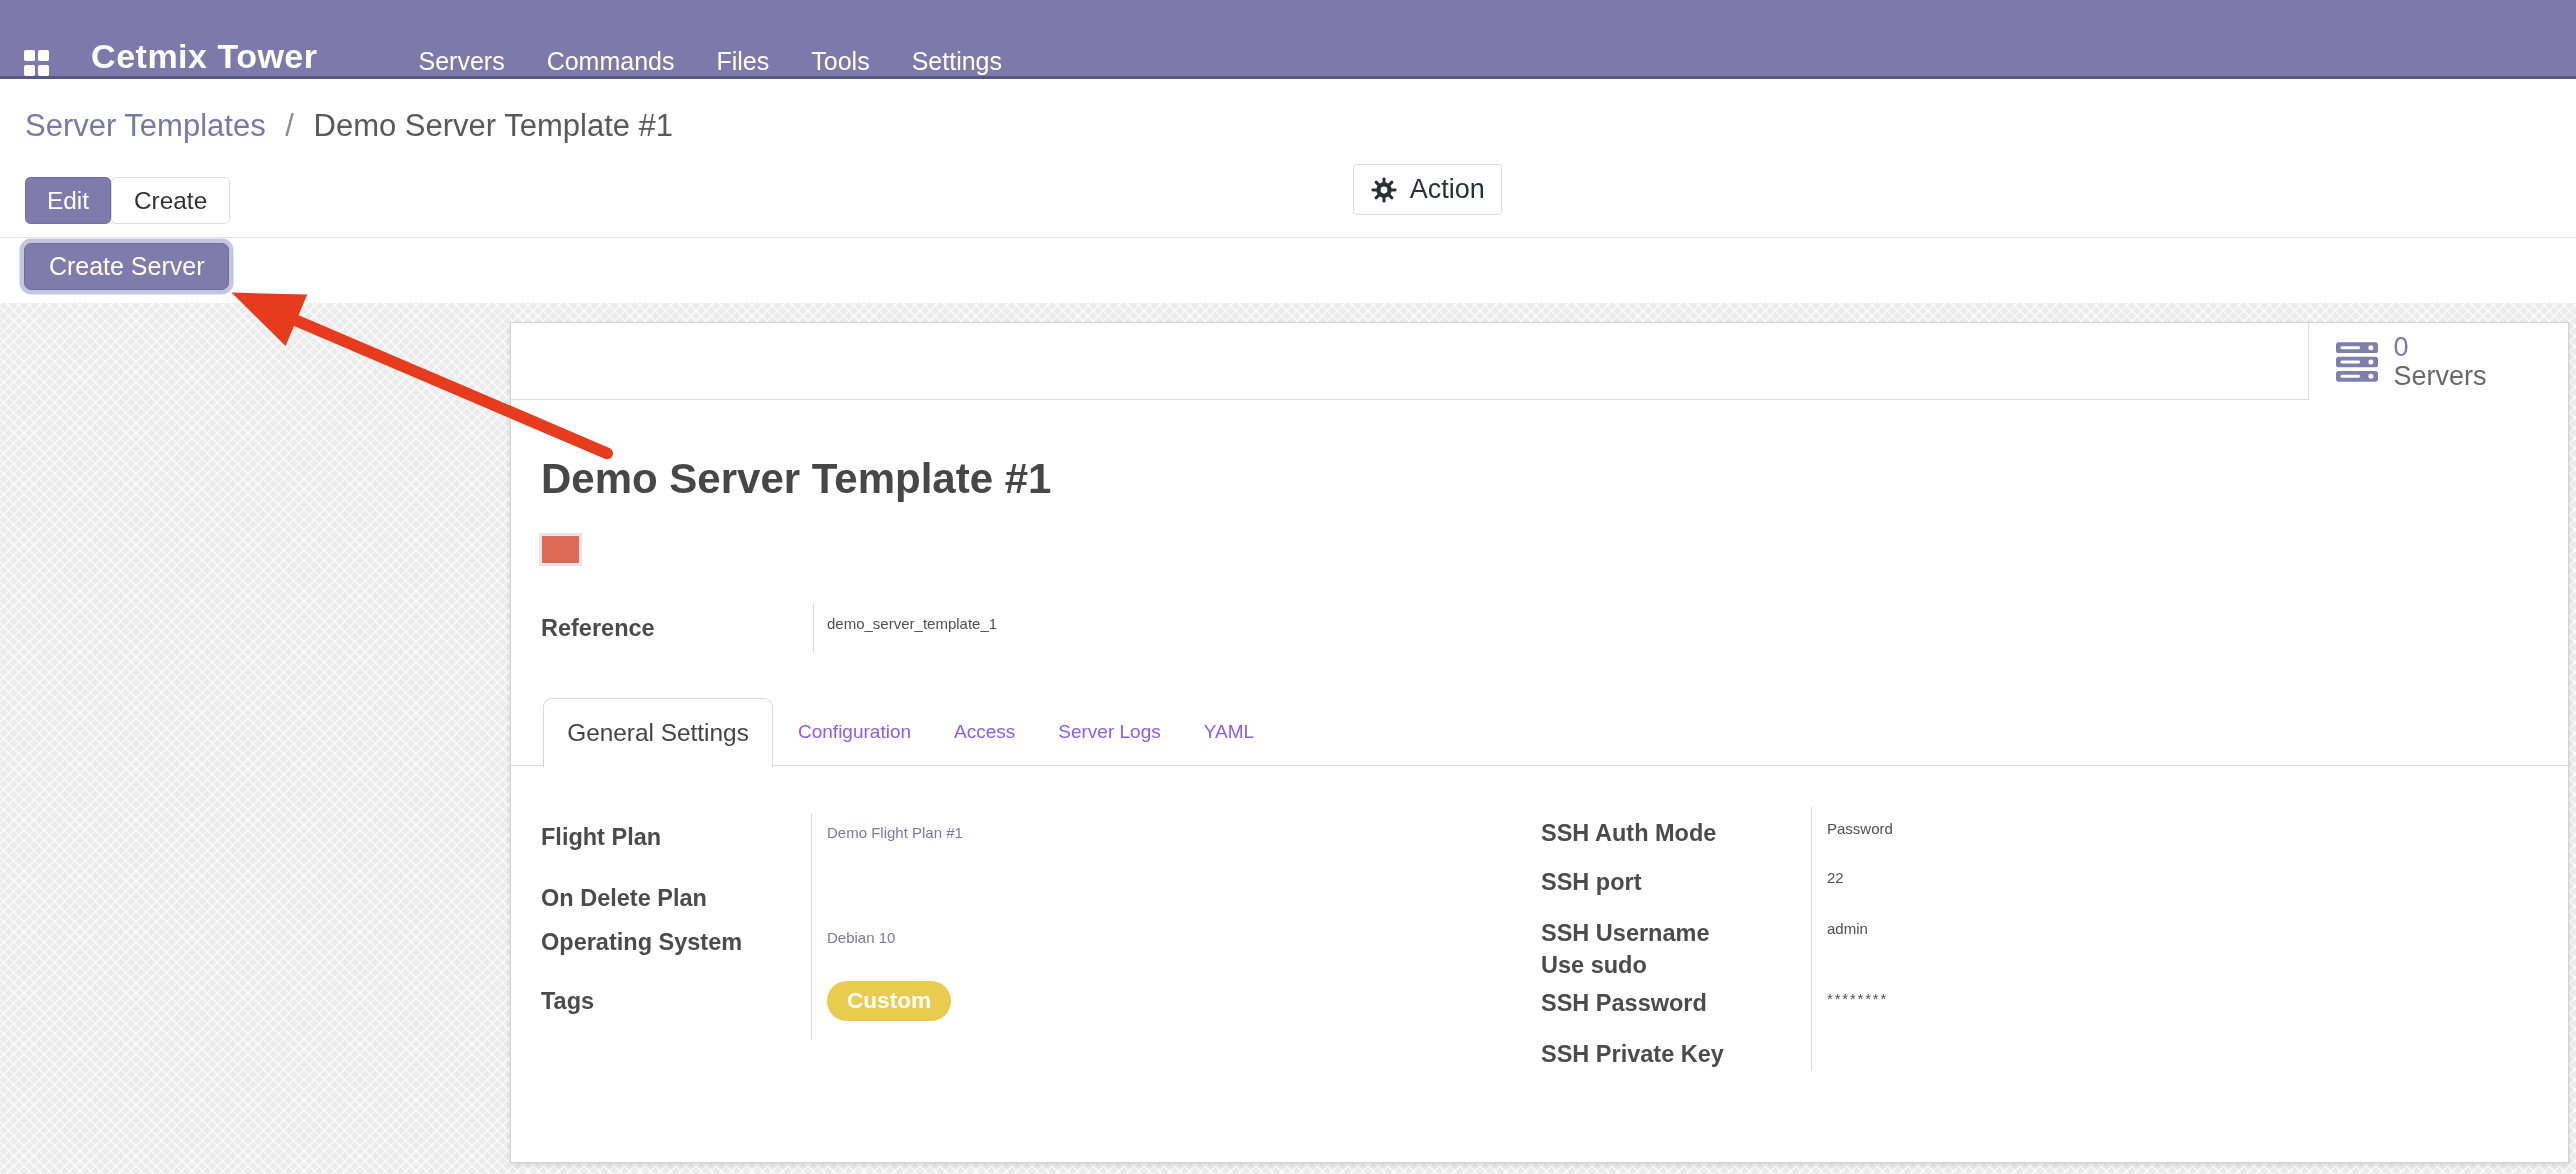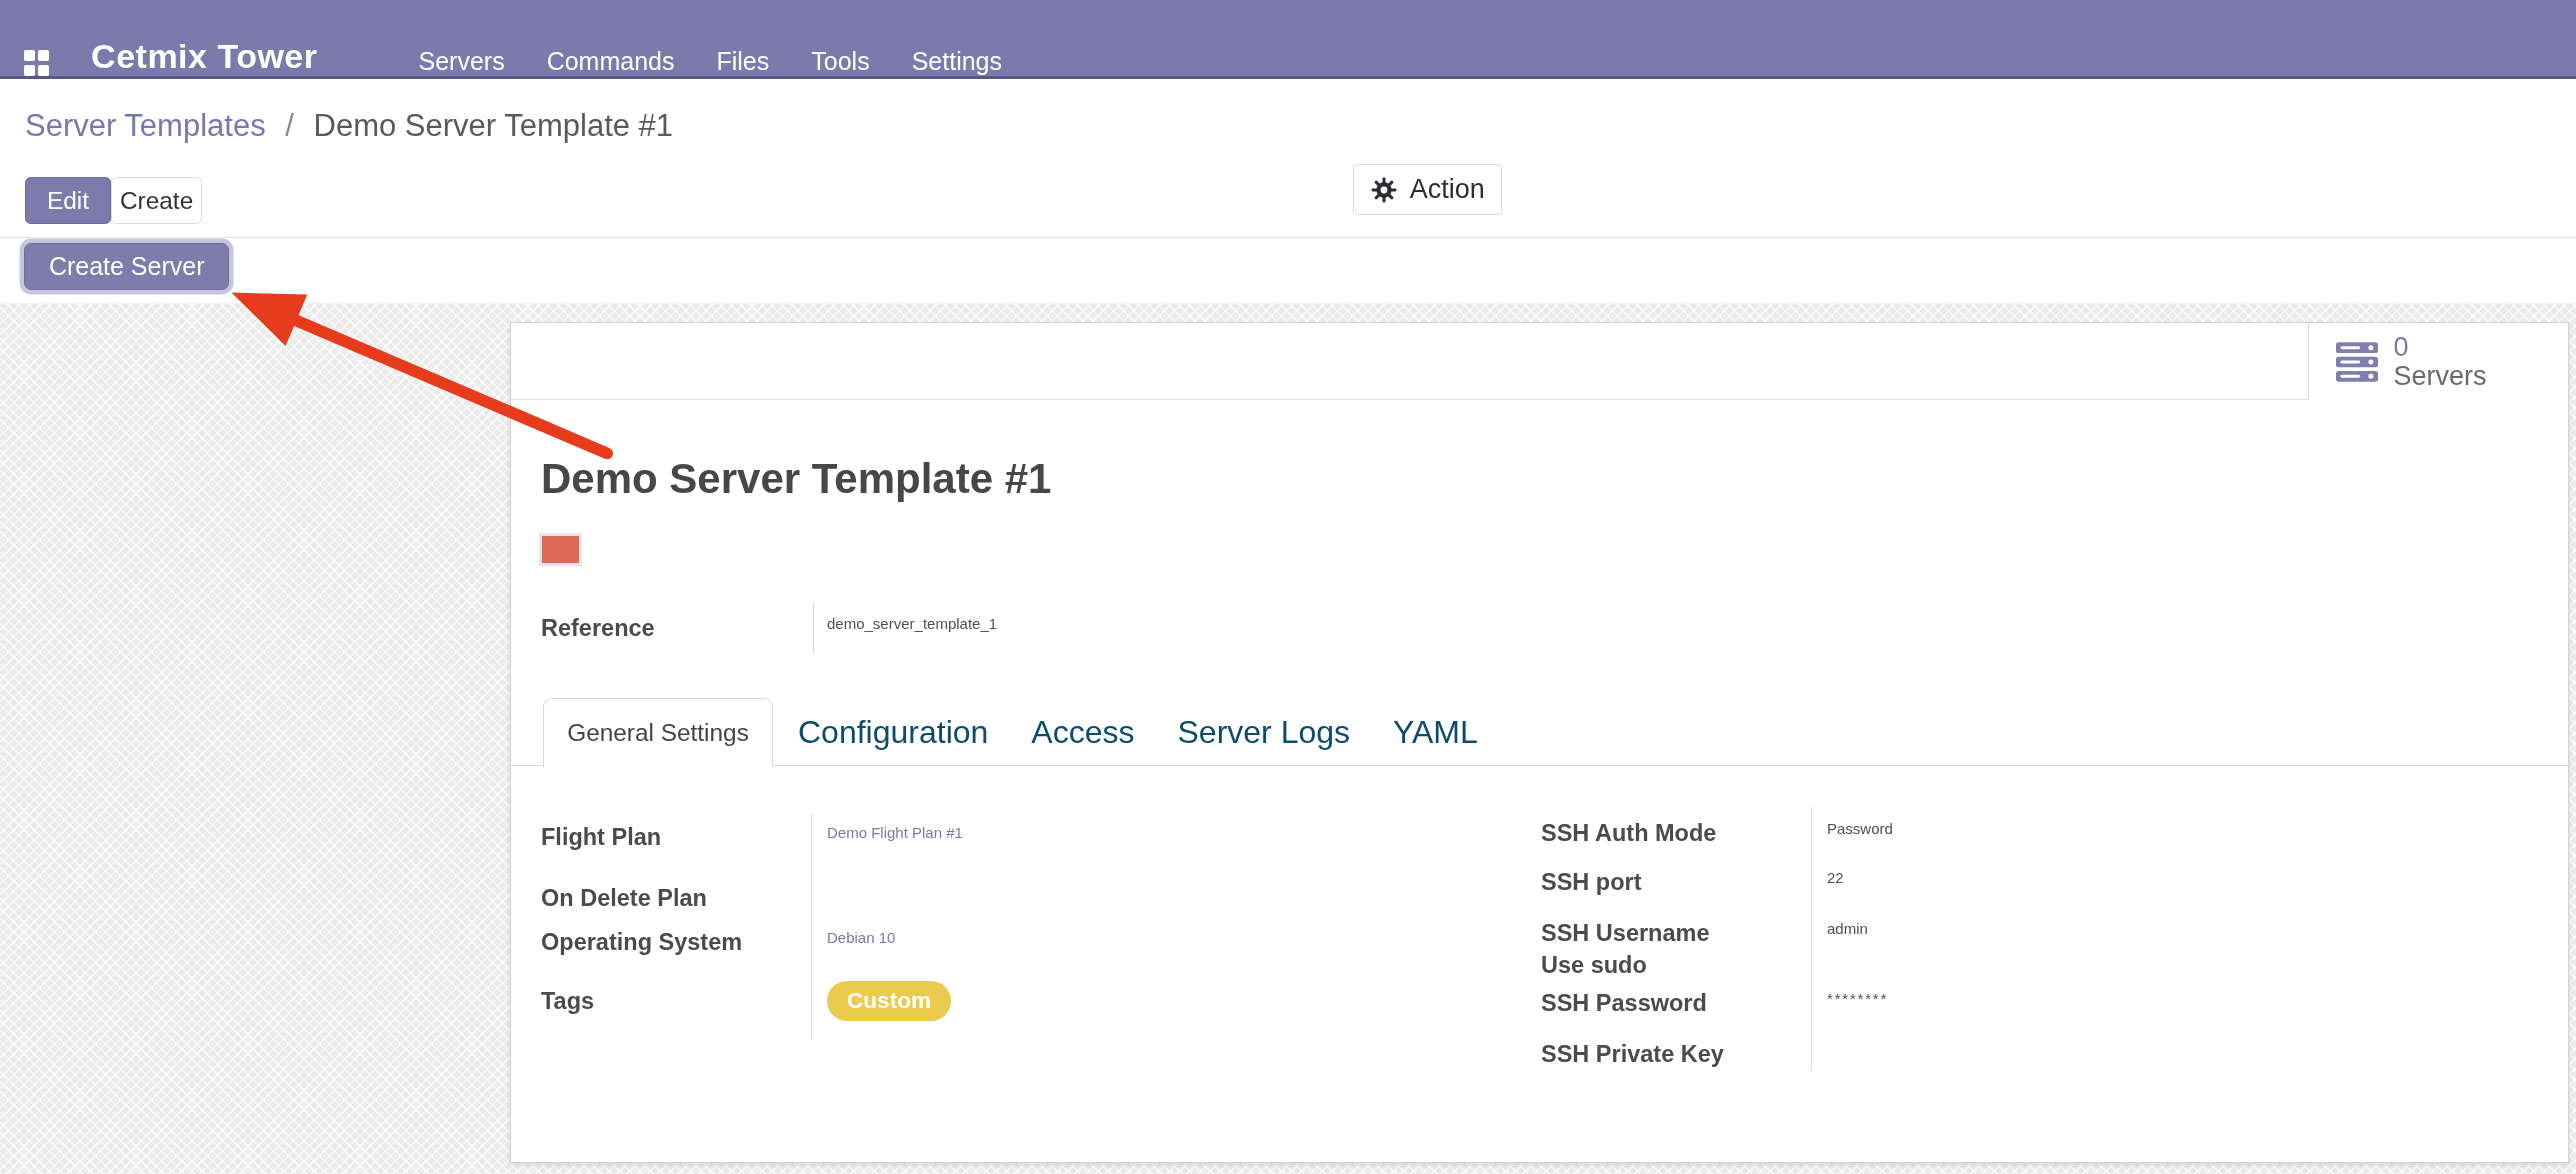--- a/index.html
+++ b/index.html
@@ -33,7 +33,7 @@
   
   .btn { display:inline-flex; align-items:center; justify-content:center; font-size:24.4px; border-radius:5.4px; cursor:pointer; }
   .btn-edit { position:absolute; left:25px; top:177px; height:47px; padding:0 21px; background:#7e7aab; border:0.9px solid #6f6b9e; color:#fff; }
-  .btn-create { position:absolute; left:111px; top:177px; height:47px; padding:0 8px; background:#fff; border:0.9px solid #dcdcdc; color:#333; }
+  .btn-create { position:absolute; left:111px; top:177px; height:47px; padding:0 22px; background:#fff; border:0.9px solid #dcdcdc; color:#333; }
   .btn-action { position:absolute; left:1353px; top:164px; height:51px; padding:0 16px; background:#fff; border:0.9px solid #d8dbe0; color:#2b2f33; font-size:27px; border-radius:3.6px; gap:11.7px; }
   .sep-line-1 { position:absolute; left:0; top:237px; width:100%; border-top:0.9px solid #e4e4e4; }
   .sep-line-2 { position:absolute; left:0; top:303px; width:100%; border-top:0.9px solid #e0e0e0; }

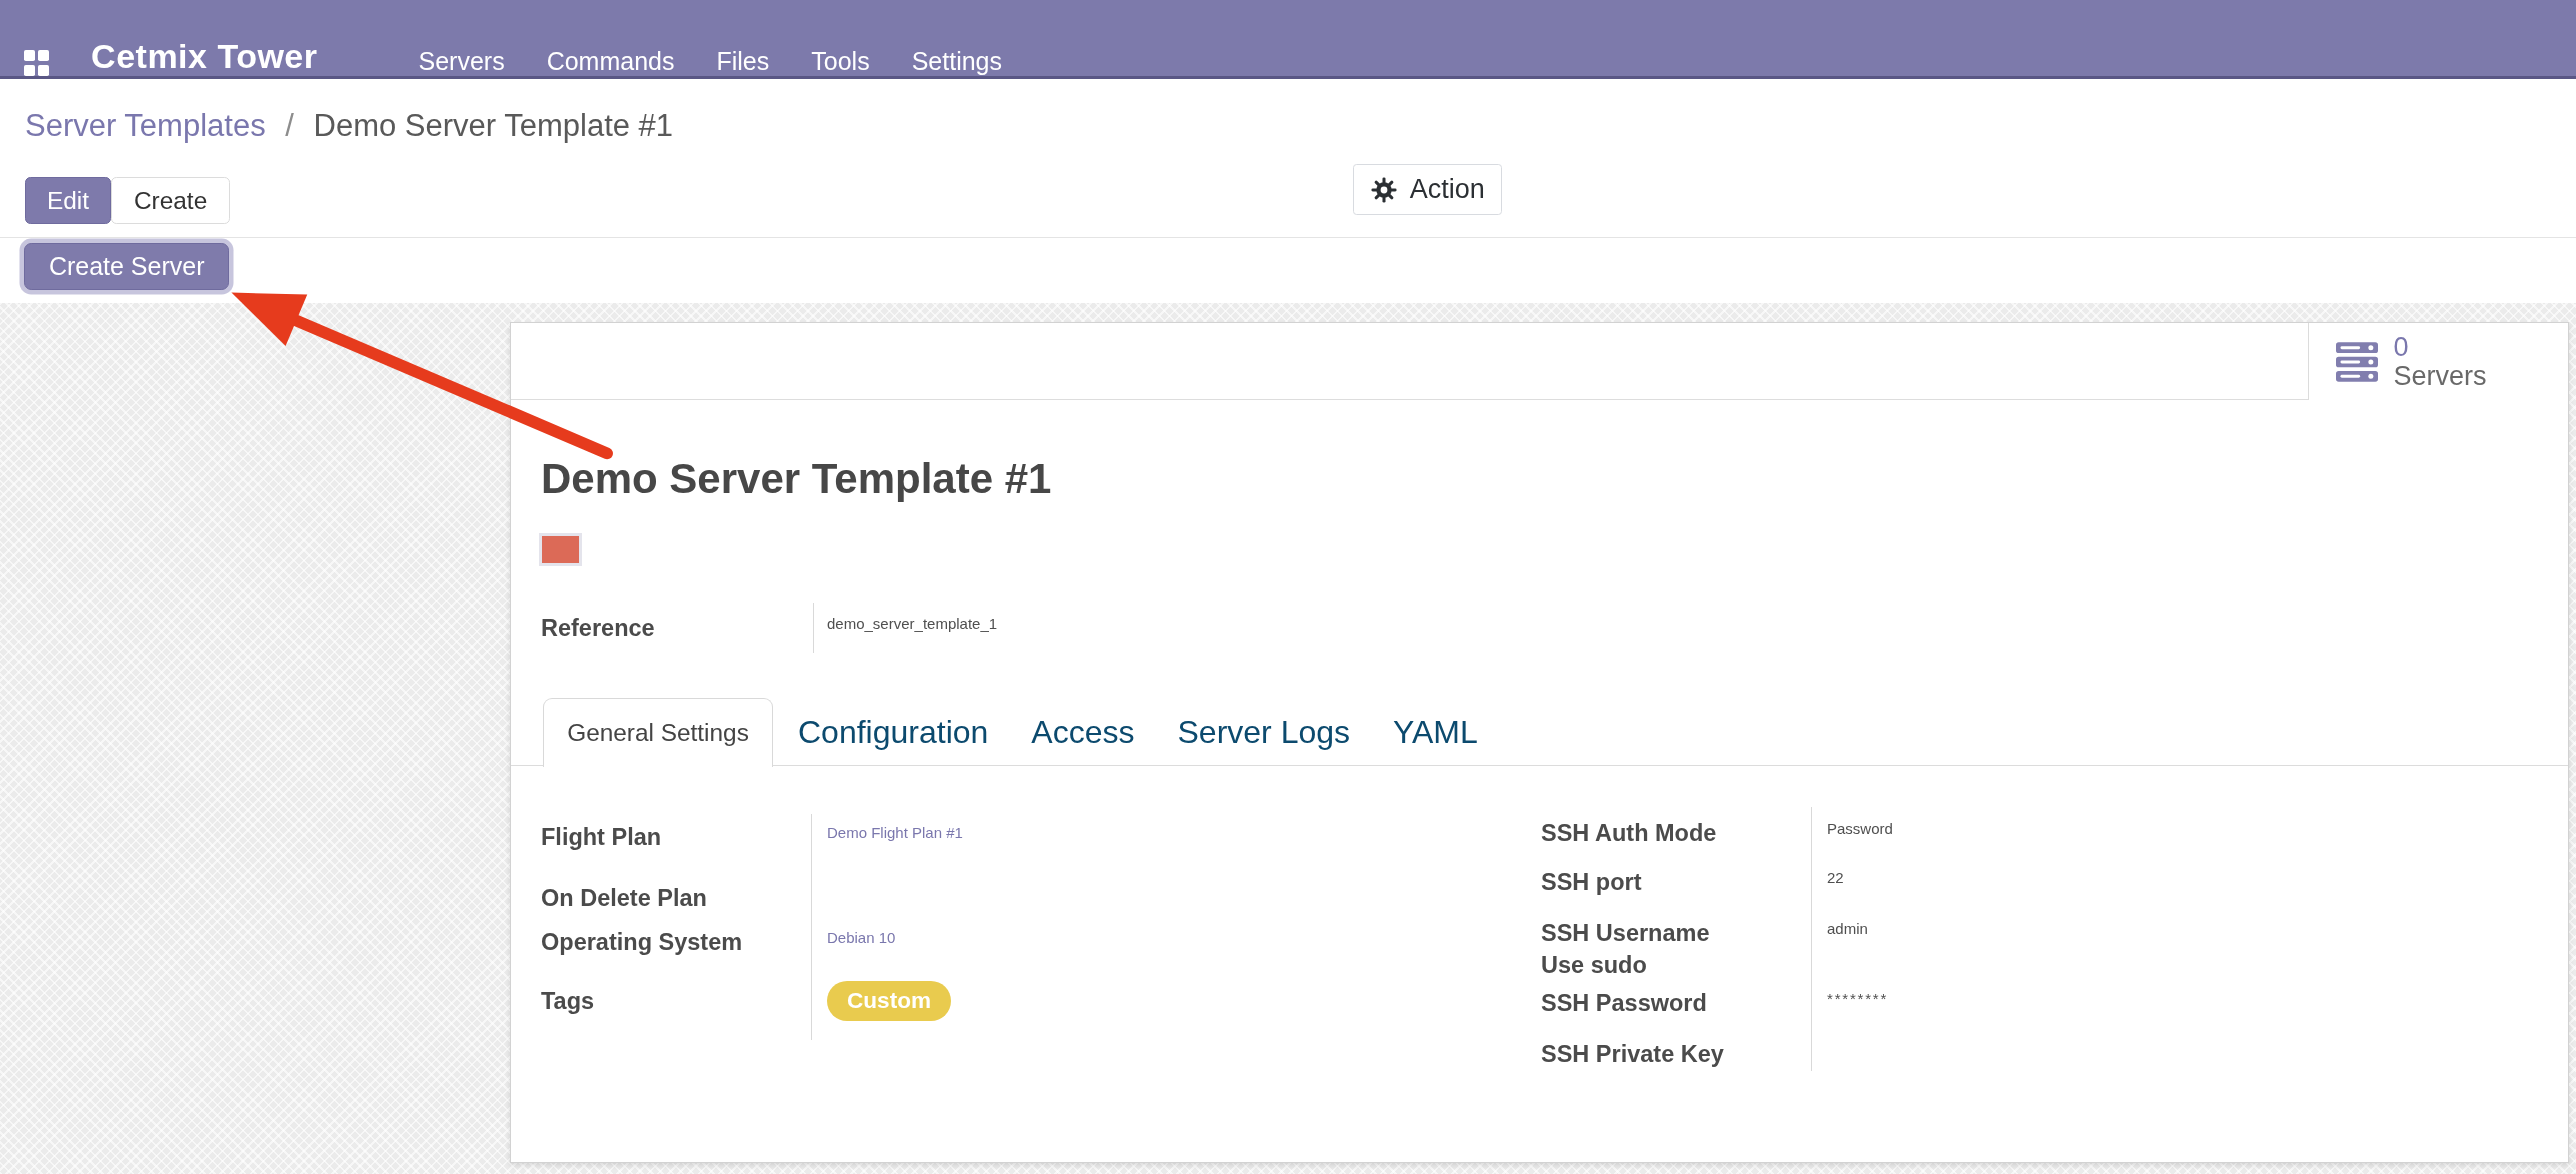--- a/index.html
+++ b/index.html
@@ -92,7 +92,7 @@
     color:#444; font-size:24.4px; z-index:2; cursor:pointer;
   }
   .tabs-rest { position:absolute; left:287px; top:0; height:68px; display:flex; gap:43px; align-items:center; }
-  .tab { color:#0c4a6e; font-size:32px; cursor:pointer; white-space:nowrap; }
+  .tab { color:#8b5cf6; font-size:19px; cursor:pointer; white-space:nowrap; }
 
   
   .group-sep-left  { position:absolute; left:300px;  top:491px; height:226px; border-left:0.9px solid #d9d9d9; }

